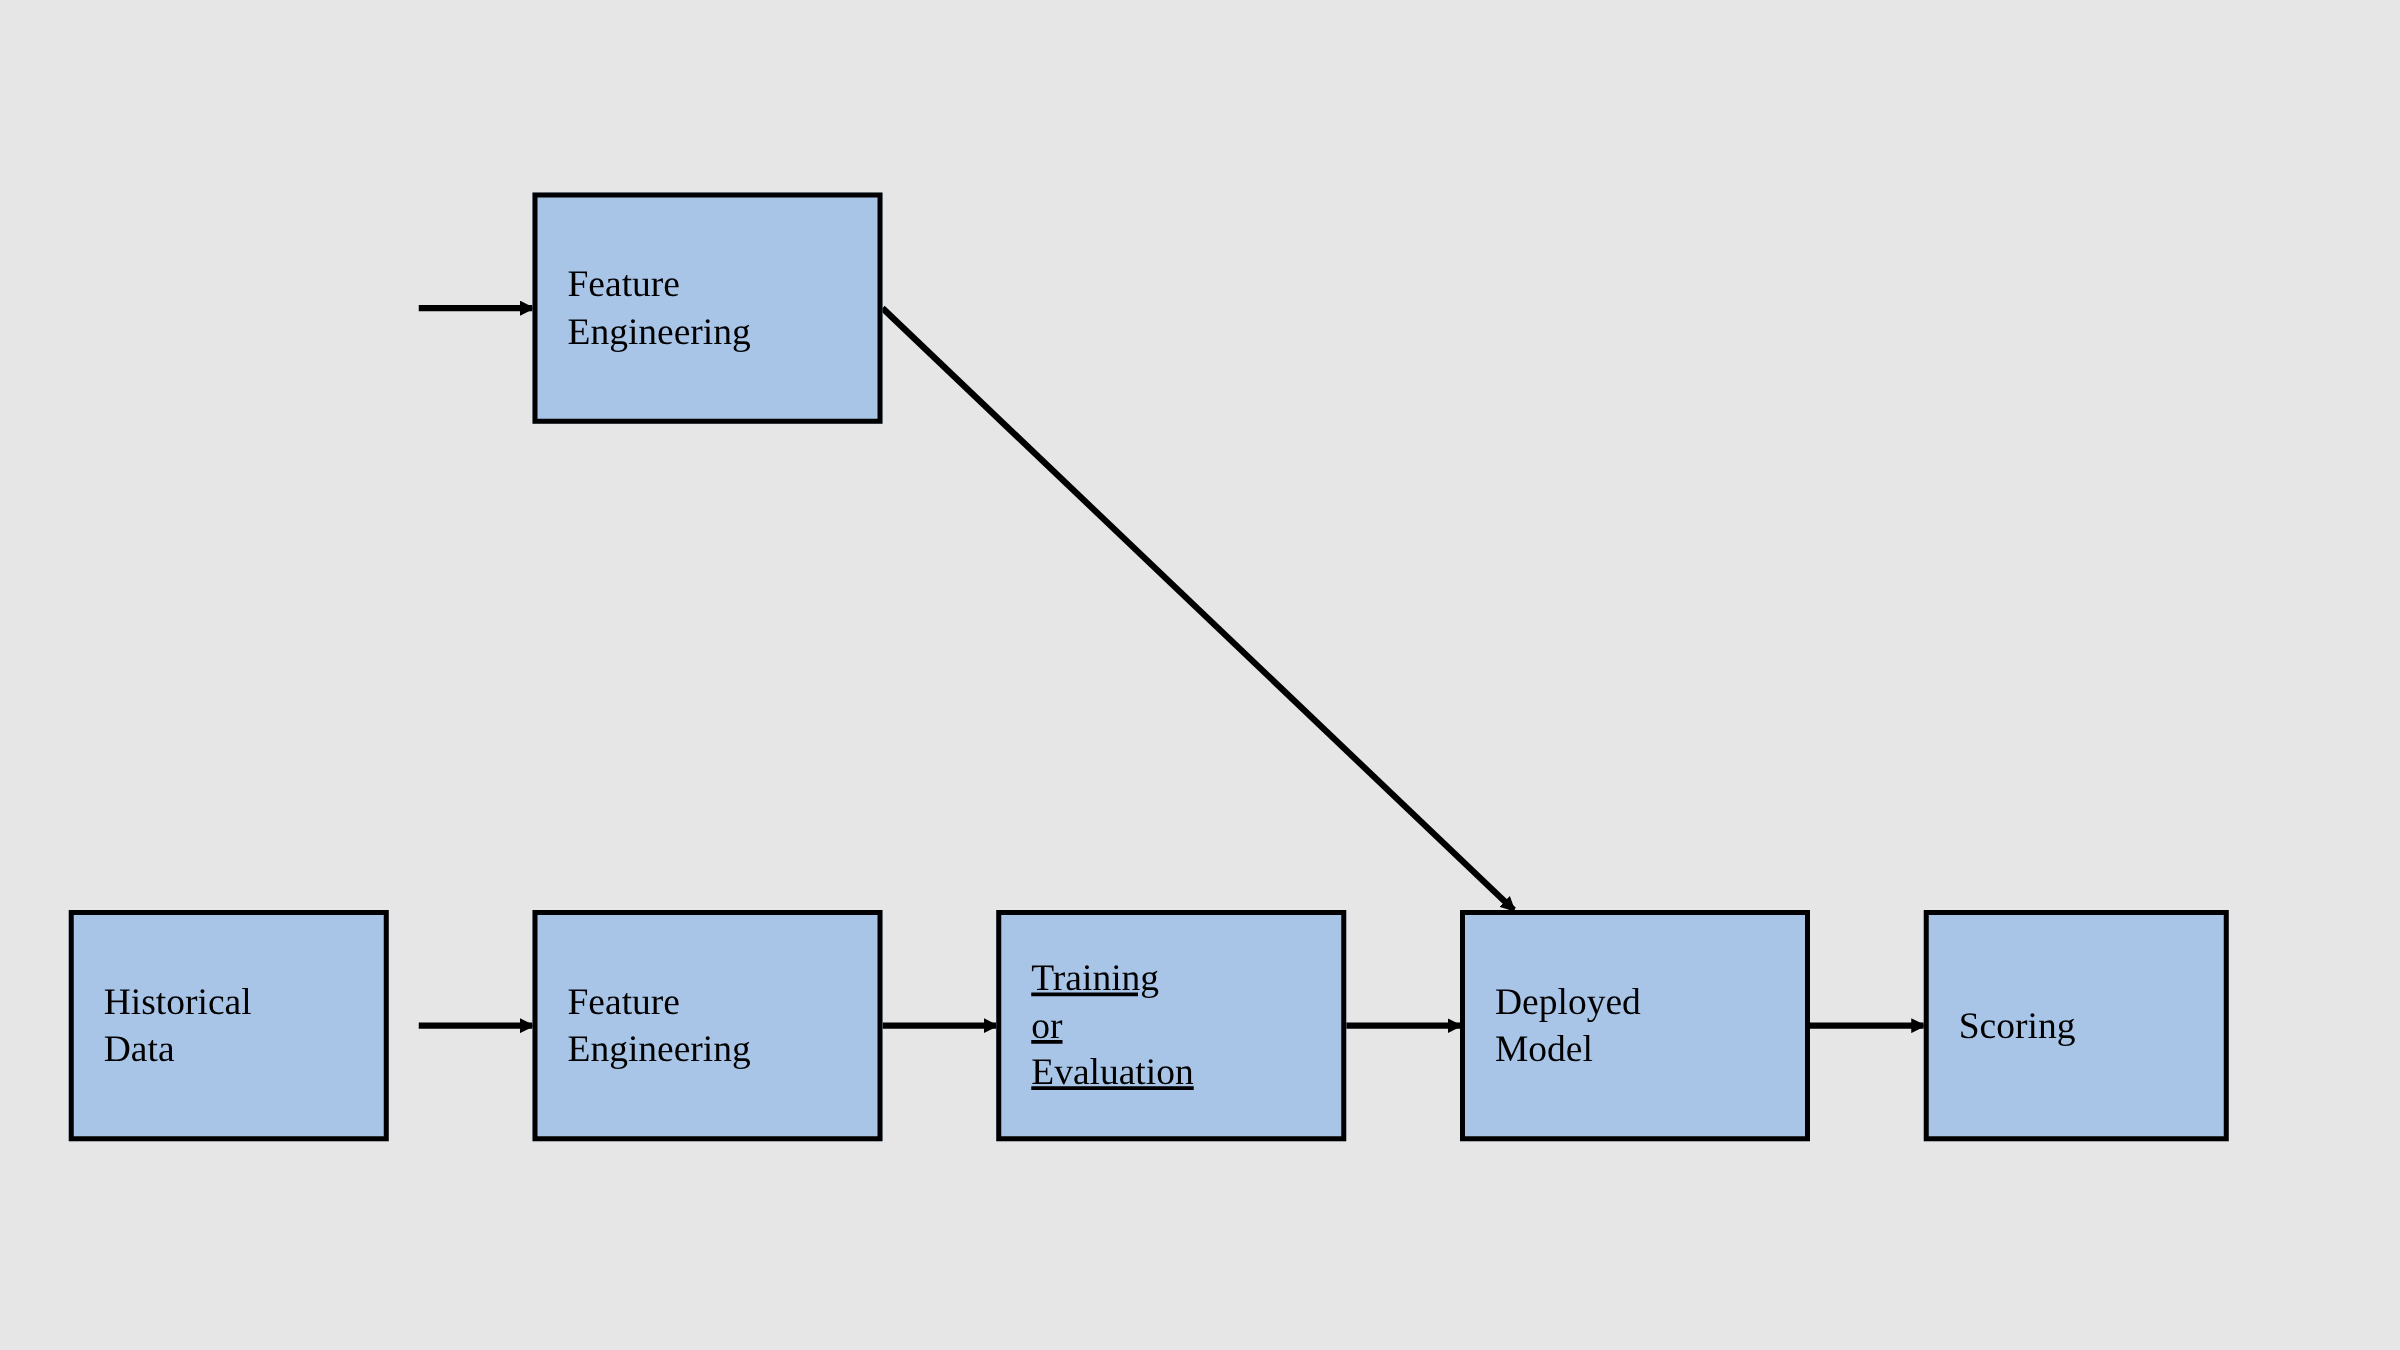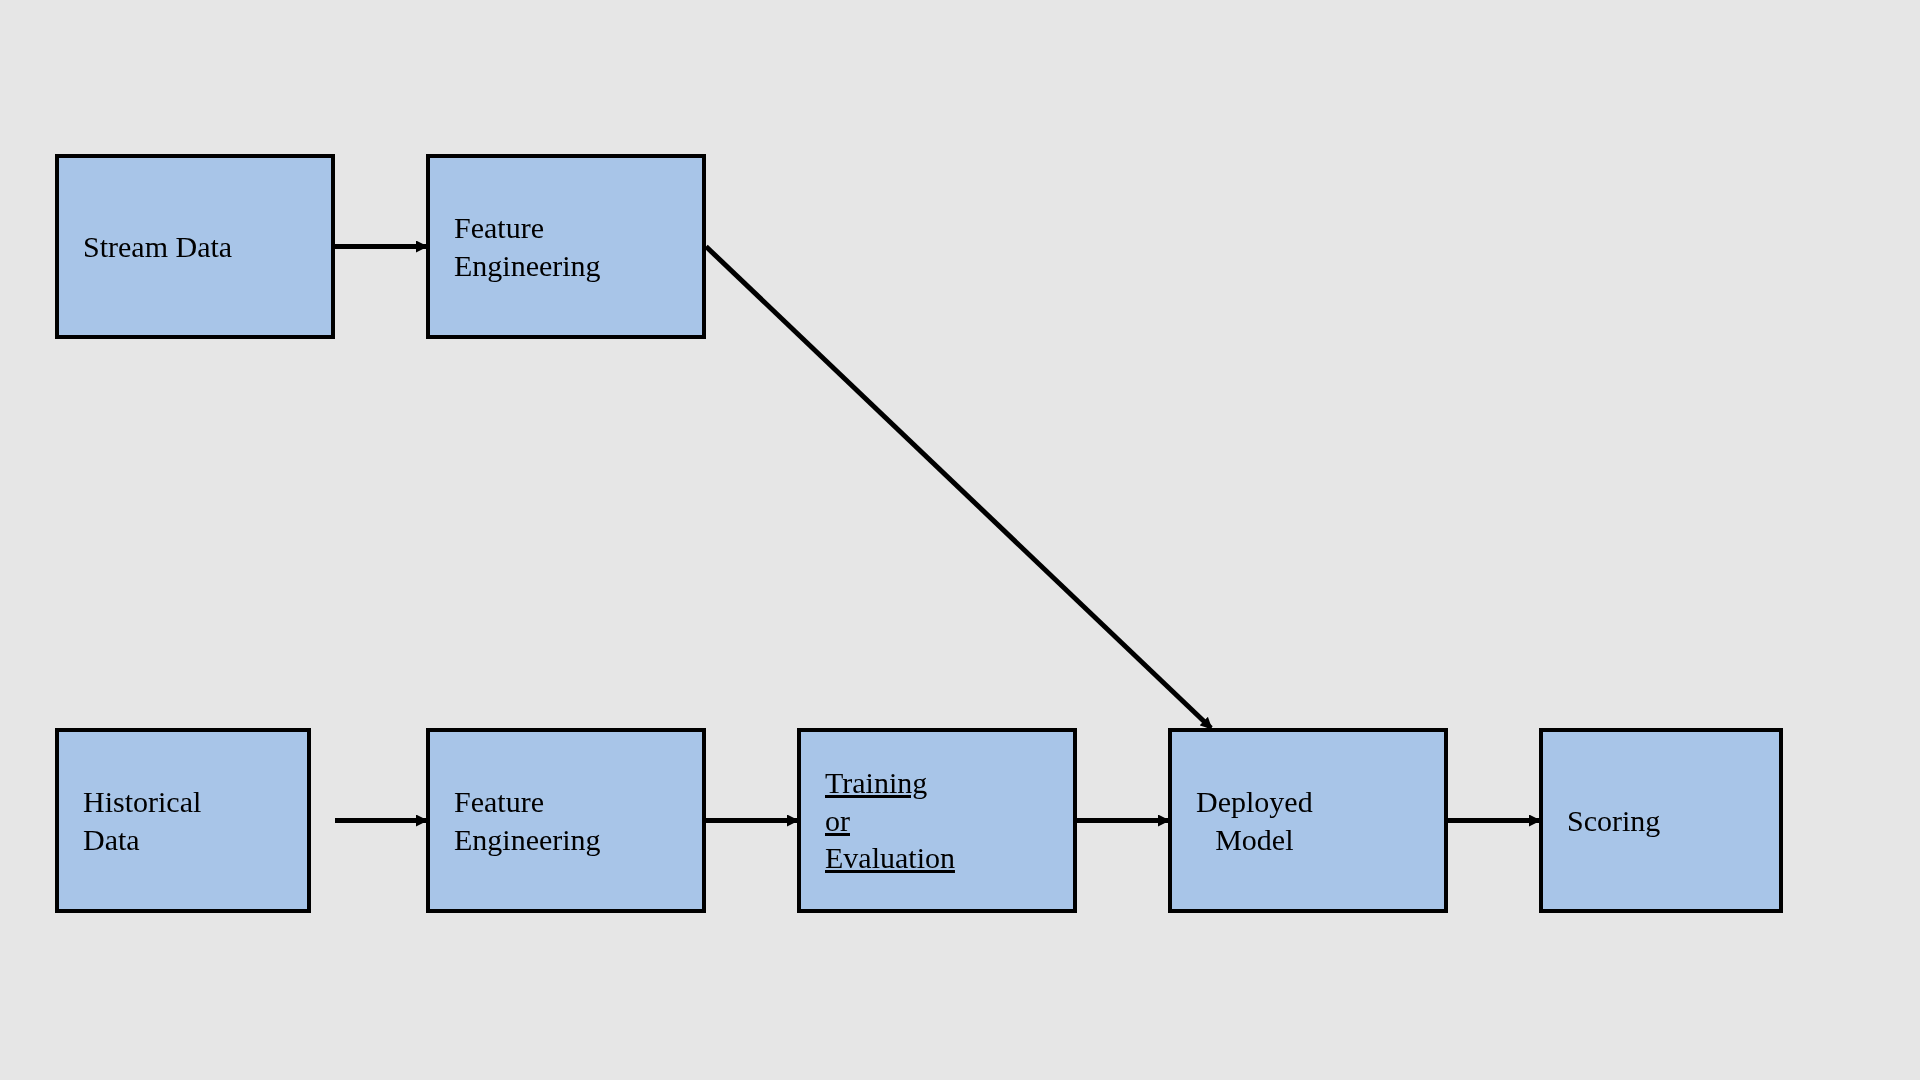--- a/index.html
+++ b/index.html
@@ -58,9 +58,6 @@
       </g>
   </svg>
 
-  <div class="node" id="node-stream_data" style="left: 55px; top: 154px; width: 280px; height: 185px;">
-    <span>Stream Data</span>
-  </div>
   <div class="node" id="node-feat_eng_top" style="left: 426px; top: 154px; width: 280px; height: 185px;">
     <span>Feature<br>Engineering</span>
   </div>

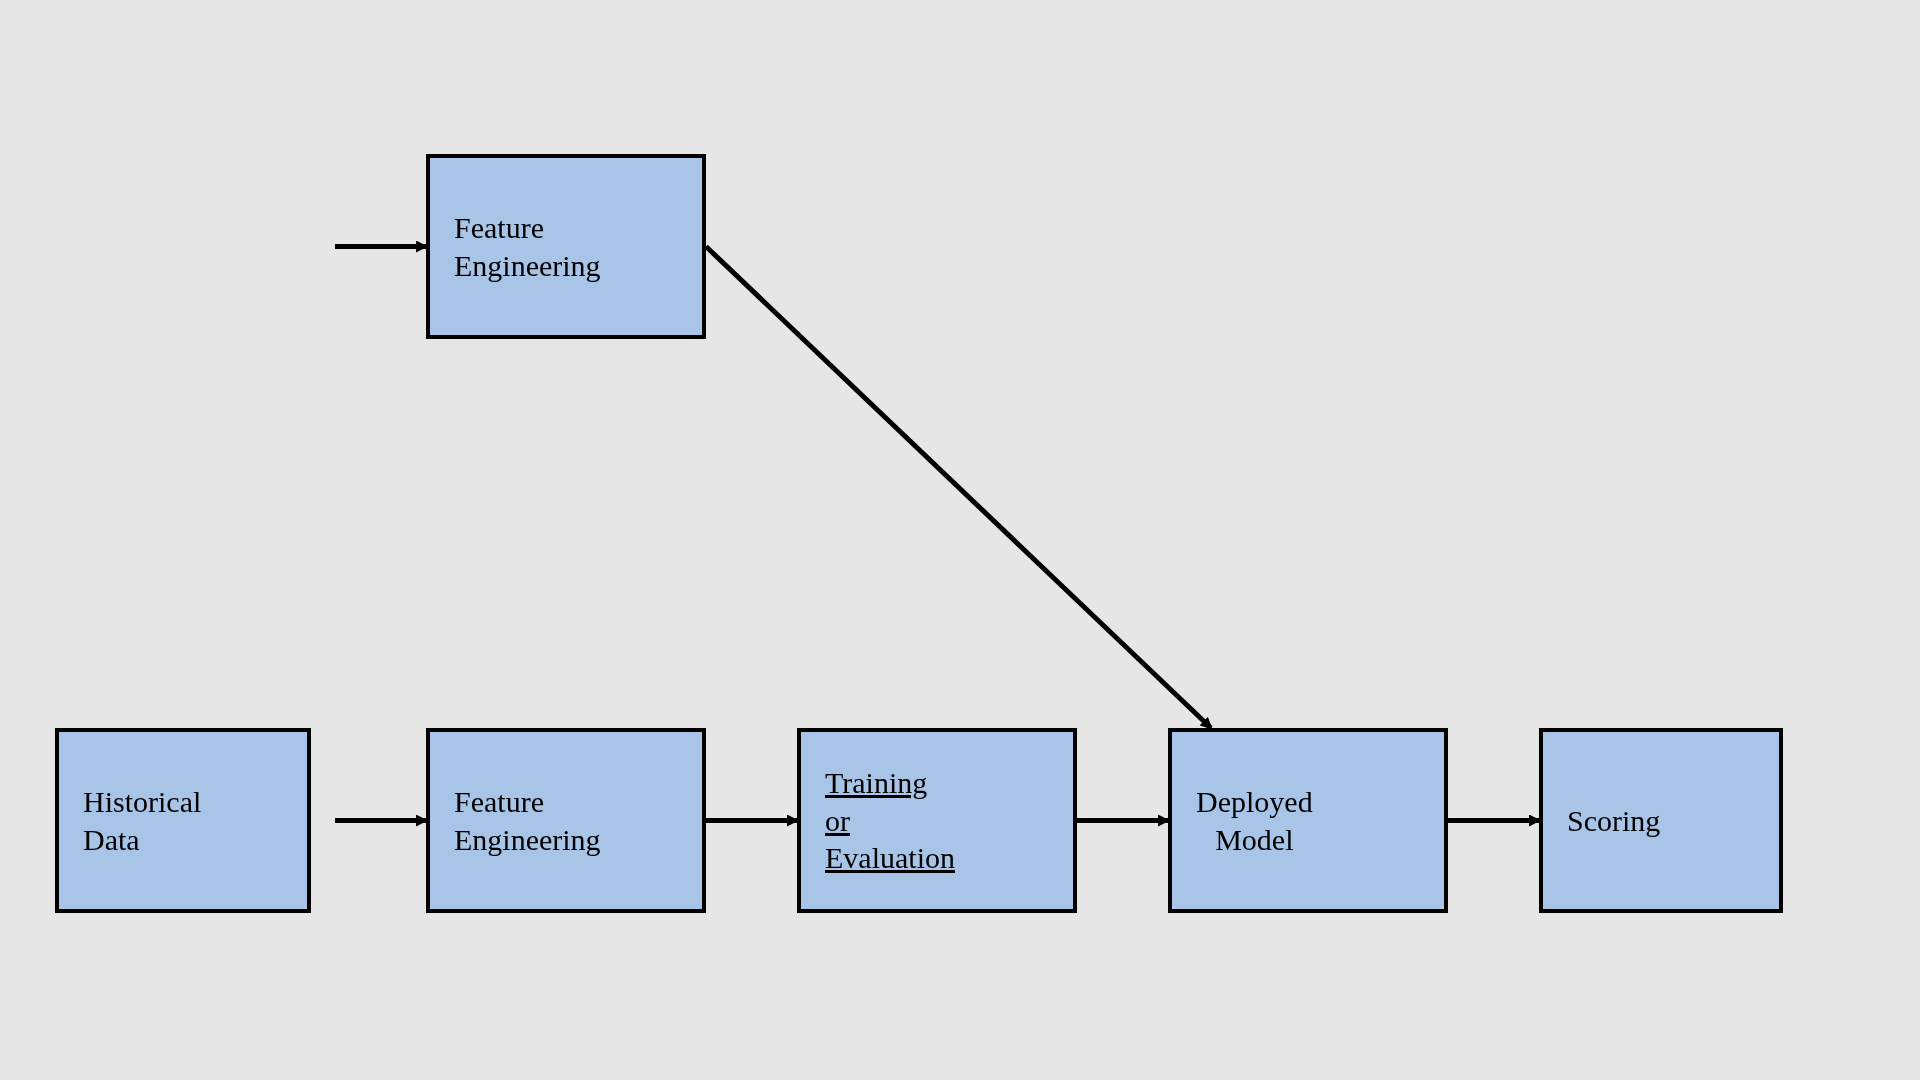--- a/index.html
+++ b/index.html
@@ -70,7 +70,7 @@
   <div class="node" id="node-training_eval" style="left: 797px; top: 728px; width: 280px; height: 185px; text-decoration: underline;">
     <span>Training<br>or<br>Evaluation</span>
   </div>
-  <div class="node" id="node-deployed_model" style="left: 1168px; top: 728px; width: 280px; height: 185px; text-align: center;">
+  <div class="node" id="node-deployed_model" style="left: 1168px; top: 728px; width: 280px; height: 185px;">
     <span>Deployed<br>Model</span>
   </div>
   <div class="node" id="node-scoring" style="left: 1539px; top: 728px; width: 244px; height: 185px;">

